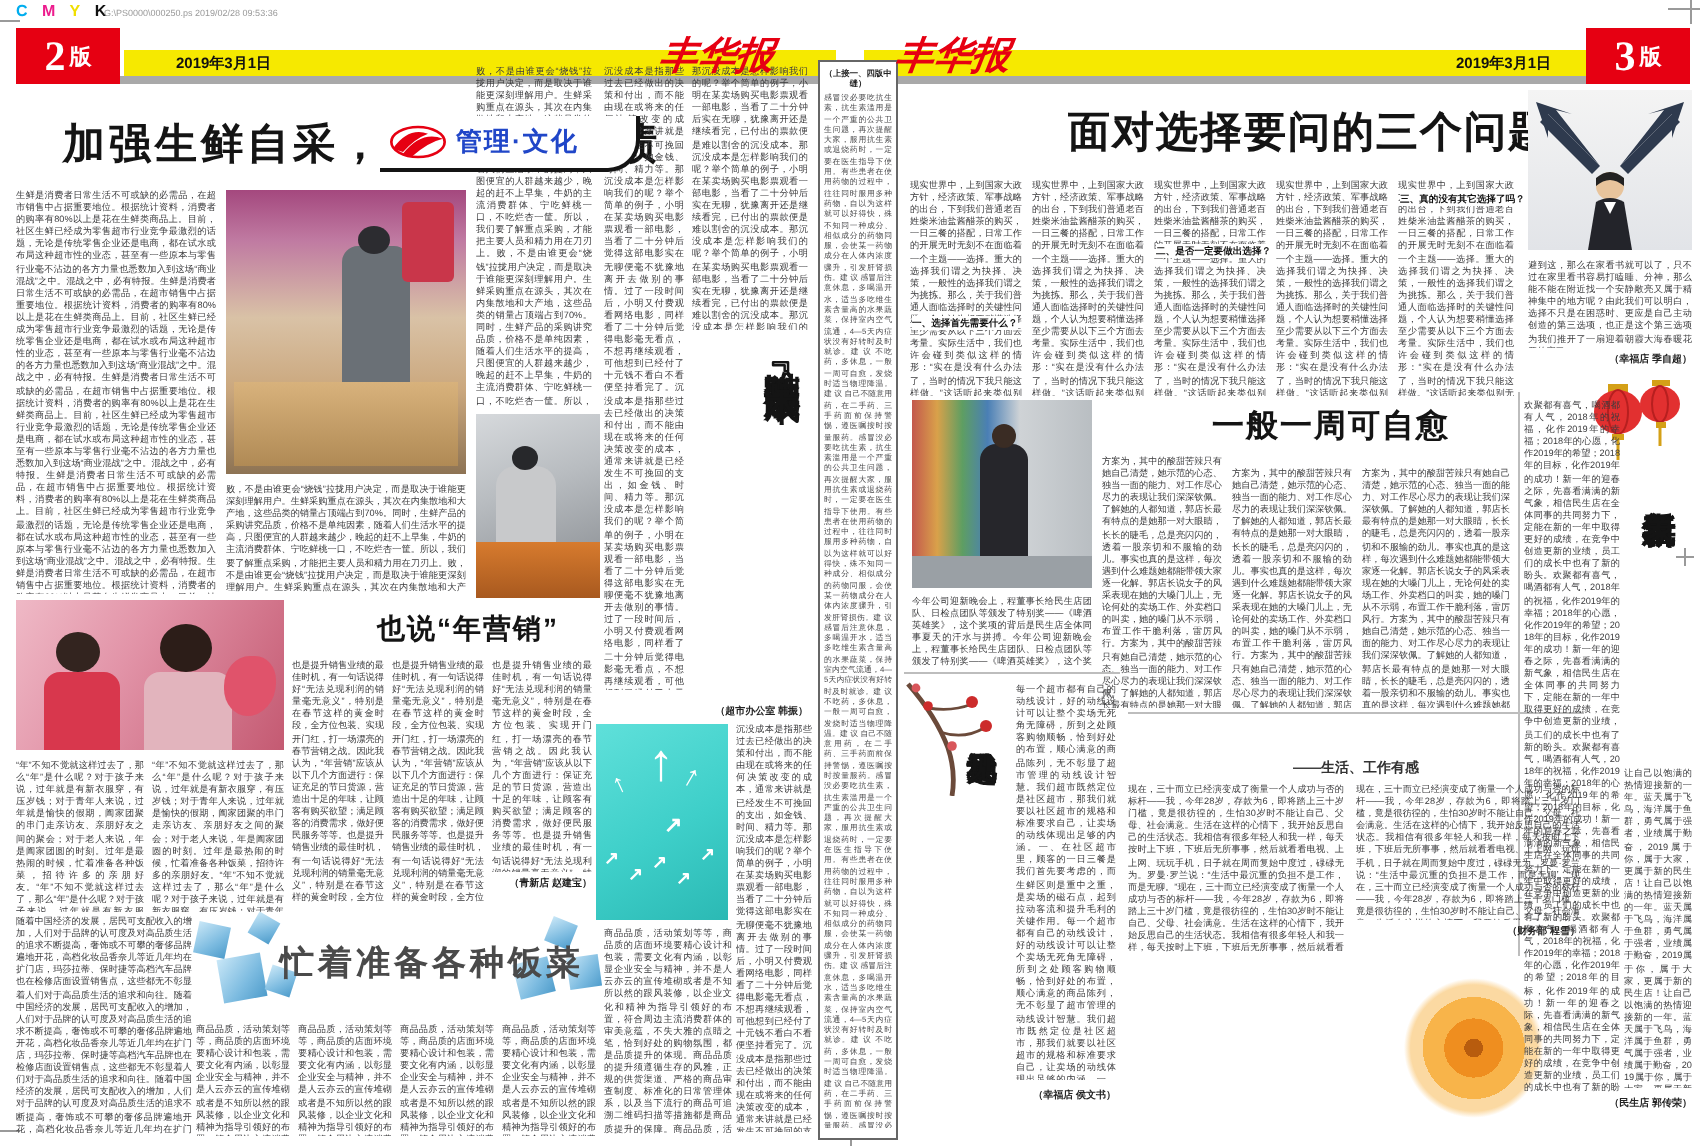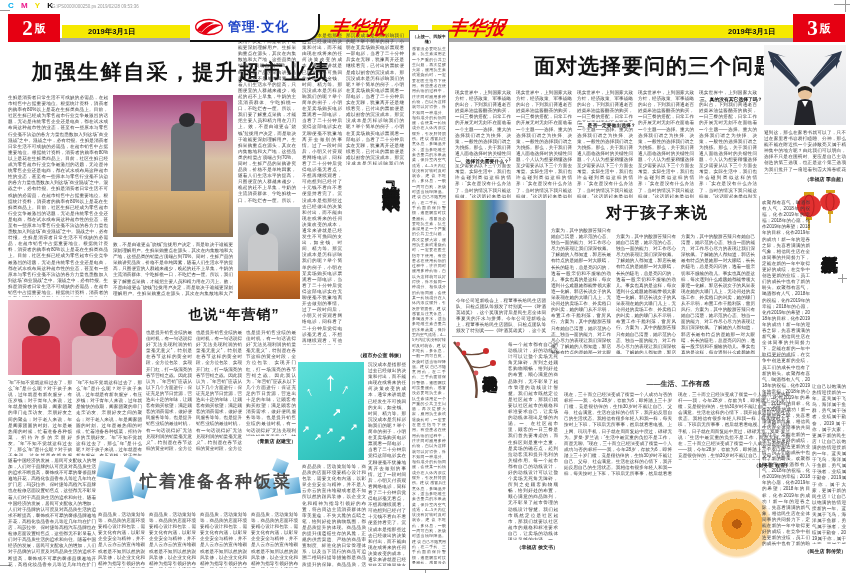--- a/index.html
+++ b/index.html
@@ -15,7 +15,7 @@
   .yshadow{position:absolute;height:4px;background:#a9a9a9;}
   .datebar{position:absolute;font-size:7.5px;font-weight:bold;color:#111;z-index:4;}
   .tab{position:absolute;height:26px;background:#fff;border:2.5px solid #141414;border-top:none;border-left:none;
-       border-radius:0 0 16px 0;display:flex;align-items:center;padding:0 8px 0 4px;z-index:3;}
+       border-radius:0 0 16px 0;display:flex;align-items:center;padding:0 8px 0 4px;z-index:3;margin-top:44px;}
   .tab .sec{font-size:13px;font-weight:bold;color:#2046c8;letter-spacing:1px;margin-left:4px;white-space:nowrap;}
   .papername{position:absolute;font-family:"Liberation Serif",serif;font-style:italic;font-weight:bold;
              font-size:19px;color:#e60012;transform:skewX(-8deg);z-index:4;white-space:nowrap;}

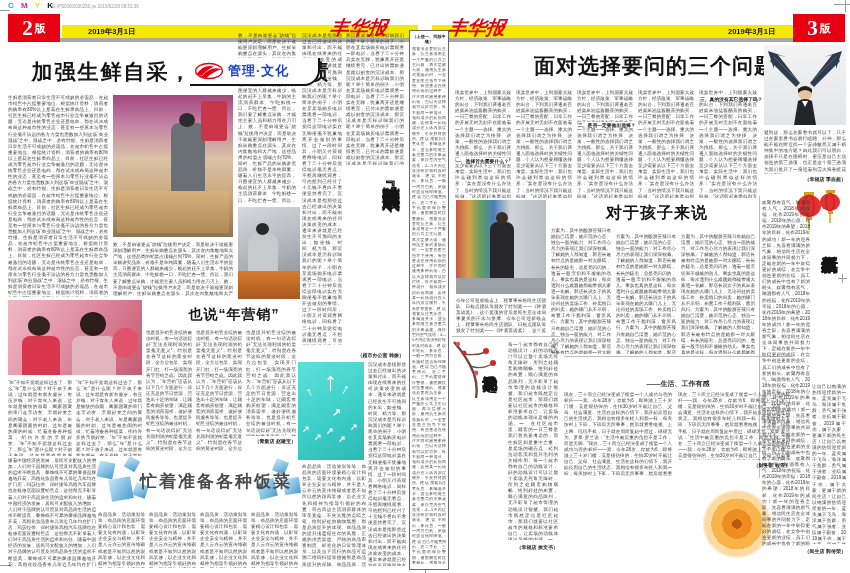--- a/index.html
+++ b/index.html
@@ -196,7 +196,7 @@
     <div class="abs" style="left:0;top:78px;width:90px;height:16px;background:#9aa0a5"></div>
   </div>
   <div class="txt" style="left:456px;top:298px;width:90px;height:36px">今年公司迎新晚会上，程董事长给民生店团队、日检点团队等颁发了特别奖——《啤酒英雄奖》，这个奖项的背后是民生店全体同事夏天的汗水与拼搏。今年公司迎新晚会上，程董事长给民生店团队、日检点团队等颁发了特别奖——《啤酒英雄奖》，这个奖项的背后是民生店全体同事夏天的汗水与拼搏。</div>
-  <div class="hl" style="left:606px;top:203px;width:130px;font-size:16px;letter-spacing:1px">对于孩子来说</div>
+  <div class="hl" style="left:606px;top:203px;width:130px;font-size:16px;letter-spacing:1px">一般一周可自愈</div>
   <div class="txt" style="left:551px;top:228px;width:60px;height:126px">方案为，其中的酸甜苦辣只有她自己清楚，她示范的心态、独当一面的能力、对工作尽心尽力的表现让我们深深钦佩。了解她的人都知道，郭店长最有特点的是她那一对大眼睛，长长的睫毛，总是亮闪闪的，透着一股亲切和不服输的劲儿。事实也真的是这样，每次遇到什么难题她都能带领大家逐一化解。郭店长说女子的风采表现在她的大嗓门儿上，无论何处的卖场工作、外卖档口的叫卖，她的嗓门从不示弱，布置工作干脆利落，雷厉风行。方案为，其中的酸甜苦辣只有她自己清楚，她示范的心态、独当一面的能力、对工作尽心尽力的表现让我们深深钦佩。了解她的人都知道，郭店长最有特点的是她那一对大眼睛，长长的睫毛，总是亮闪闪的，透着一股亲切和不服输的劲儿。事实也真的是这样，每次遇到什么难题她都能带领大家逐一化解。郭店长说女子的风采表现在她的大嗓门儿上，无论何处的卖场工作、外卖档口的叫卖，她的嗓门从不示弱，布置工作干脆利落，雷厉风行。</div>
   <div class="txt" style="left:616px;top:234px;width:60px;height:120px">方案为，其中的酸甜苦辣只有她自己清楚，她示范的心态、独当一面的能力、对工作尽心尽力的表现让我们深深钦佩。了解她的人都知道，郭店长最有特点的是她那一对大眼睛，长长的睫毛，总是亮闪闪的，透着一股亲切和不服输的劲儿。事实也真的是这样，每次遇到什么难题她都能带领大家逐一化解。郭店长说女子的风采表现在她的大嗓门儿上，无论何处的卖场工作、外卖档口的叫卖，她的嗓门从不示弱，布置工作干脆利落，雷厉风行。方案为，其中的酸甜苦辣只有她自己清楚，她示范的心态、独当一面的能力、对工作尽心尽力的表现让我们深深钦佩。了解她的人都知道，郭店长最有特点的是她那一对大眼睛，长长的睫毛，总是亮闪闪的，透着一股亲切和不服输的劲儿。事实也真的是这样，每次遇到什么难题她都能带领大家逐一化解。郭店长说女子的风采表现在她的大嗓门儿上，无论何处的卖场工作、外卖档口的叫卖，她的嗓门从不示弱，布置工作干脆利落，雷厉风行。</div>
   <div class="txt" style="left:681px;top:234px;width:74px;height:120px">方案为，其中的酸甜苦辣只有她自己清楚，她示范的心态、独当一面的能力、对工作尽心尽力的表现让我们深深钦佩。了解她的人都知道，郭店长最有特点的是她那一对大眼睛，长长的睫毛，总是亮闪闪的，透着一股亲切和不服输的劲儿。事实也真的是这样，每次遇到什么难题她都能带领大家逐一化解。郭店长说女子的风采表现在她的大嗓门儿上，无论何处的卖场工作、外卖档口的叫卖，她的嗓门从不示弱，布置工作干脆利落，雷厉风行。方案为，其中的酸甜苦辣只有她自己清楚，她示范的心态、独当一面的能力、对工作尽心尽力的表现让我们深深钦佩。了解她的人都知道，郭店长最有特点的是她那一对大眼睛，长长的睫毛，总是亮闪闪的，透着一股亲切和不服输的劲儿。事实也真的是这样，每次遇到什么难题她都能带领大家逐一化解。郭店长说女子的风采表现在她的大嗓门儿上，无论何处的卖场工作、外卖档口的叫卖，她的嗓门从不示弱，布置工作干脆利落，雷厉风行。</div>

